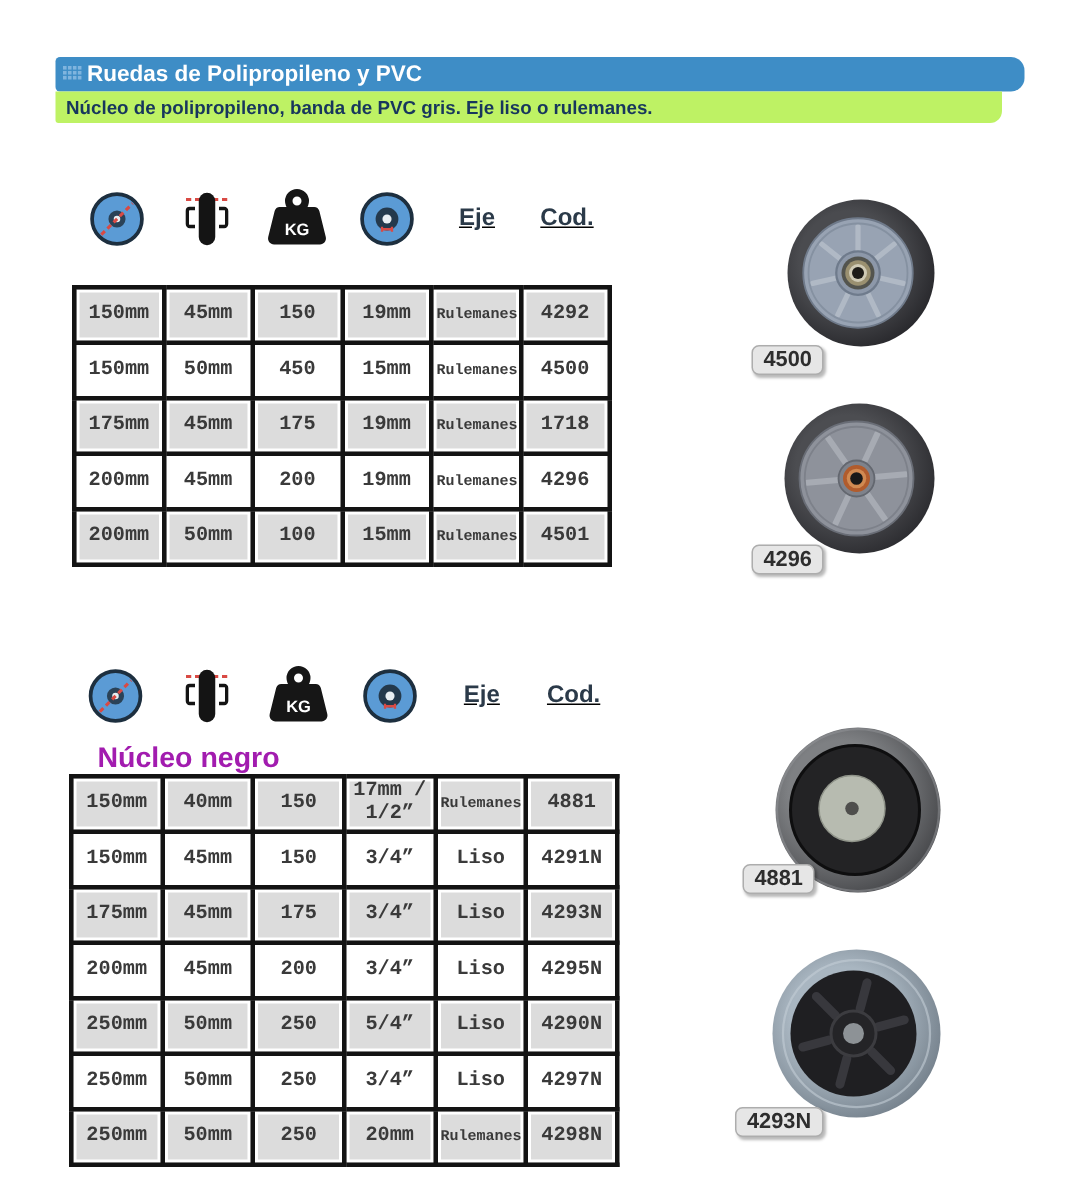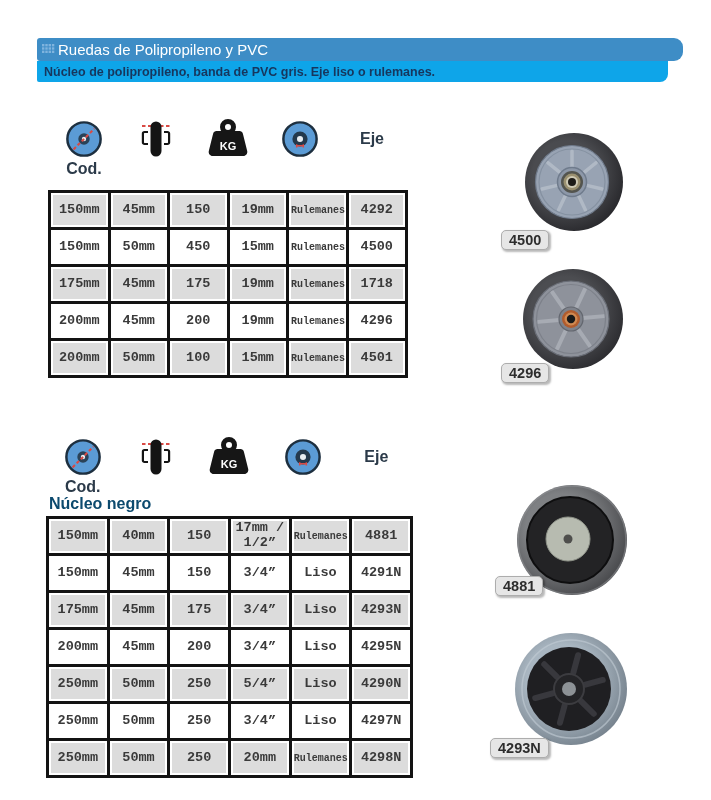--- a/index.html
+++ b/index.html
@@ -10,7 +10,7 @@
   .title-bar{position:absolute;left:37px;top:38px;width:646px;height:23px;
              background:#3e8dc6;border-radius:3px 9px 9px 3px;
              display:flex;align-items:center;padding-left:5px;box-sizing:border-box;}
-  .title-text{color:#ffffff;font-weight:normal;font-size:15px;margin-left:3px;white-space:nowrap;}
+  .title-text{color:#ffffff;font-weight:bold;font-size:15px;margin-left:3px;white-space:nowrap;}
   .subtitle-bar{position:absolute;left:37px;top:61px;width:631px;height:21px;
                 background:#0ea5e9;border-radius:0 0 8px 2px;
                 display:flex;align-items:center;padding-left:7px;box-sizing:border-box;}

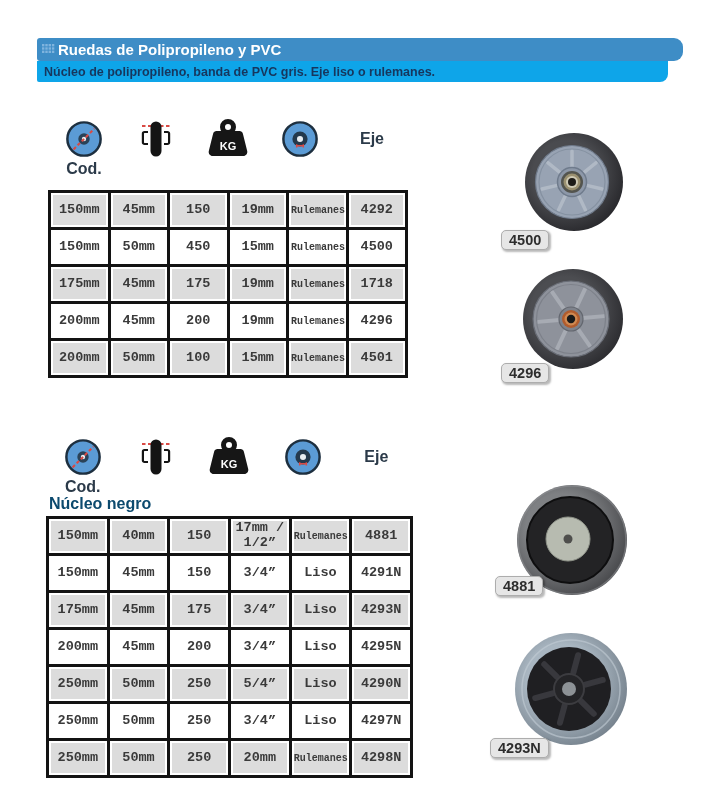--- a/index.html
+++ b/index.html
@@ -12,7 +12,7 @@
              display:flex;align-items:center;padding-left:5px;box-sizing:border-box;}
   .title-text{color:#ffffff;font-weight:bold;font-size:15px;margin-left:3px;white-space:nowrap;}
   .subtitle-bar{position:absolute;left:37px;top:61px;width:631px;height:21px;
-                background:#0ea5e9;border-radius:0 0 8px 2px;
+                background:#bef264;border-radius:0 0 8px 2px;
                 display:flex;align-items:center;padding-left:7px;box-sizing:border-box;}
   .subtitle-text{color:#17365d;font-weight:bold;font-size:12.5px;white-space:nowrap;}
 

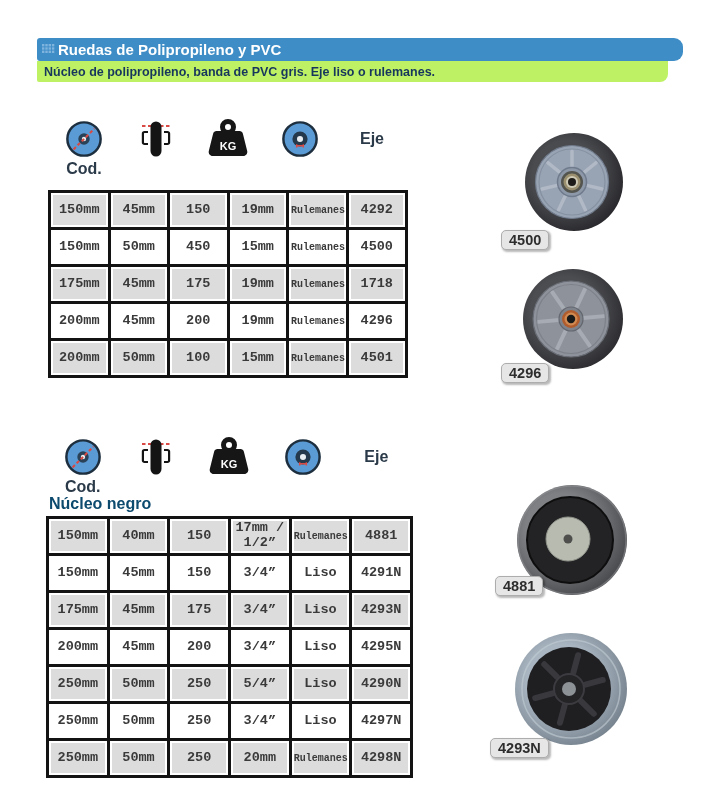--- a/index.html
+++ b/index.html
@@ -17,8 +17,8 @@
   .subtitle-text{color:#17365d;font-weight:bold;font-size:12.5px;white-space:nowrap;}
 
   
-  .icon-header{position:absolute;display:grid;grid-template-columns:repeat(5,1fr);
-               align-items:center;justify-items:center;height:56px;}
+  .icon-header{position:absolute;display:grid;grid-template-columns:repeat(6,1fr);
+               align-items:center;justify-items:center;height:56px;text-decoration:underline;}
   .icon-header.s1{left:48px;top:118px;width:360px;}
   .icon-header.s2{left:46px;top:436px;width:367px;}
   .icol{display:flex;align-items:center;justify-content:center;}

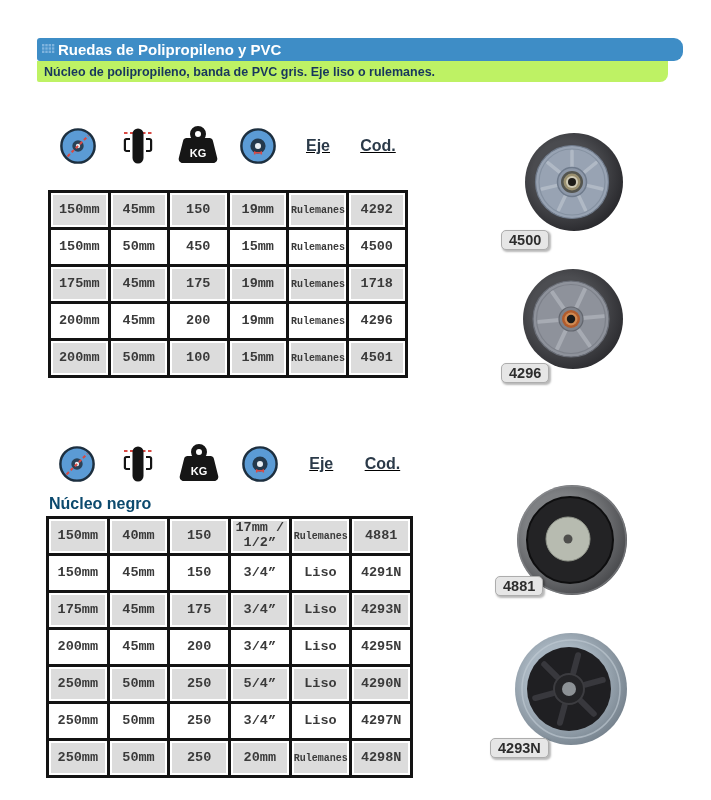--- a/index.html
+++ b/index.html
@@ -34,8 +34,8 @@
   .spec-table tr:nth-child(odd) td{background:#dcdcdc;}
   .spec-table td.small{font-size:10px;}
 
-  .table-note{position:absolute;left:49px;top:495px;font-size:16px;font-weight:bold;
-              color:#0c4a6e;}
+  .table-note{position:absolute;left:65px;top:495px;font-size:19px;font-weight:bold;
+              color:#a21caf;}
 
   
   .wheel{position:absolute;}

